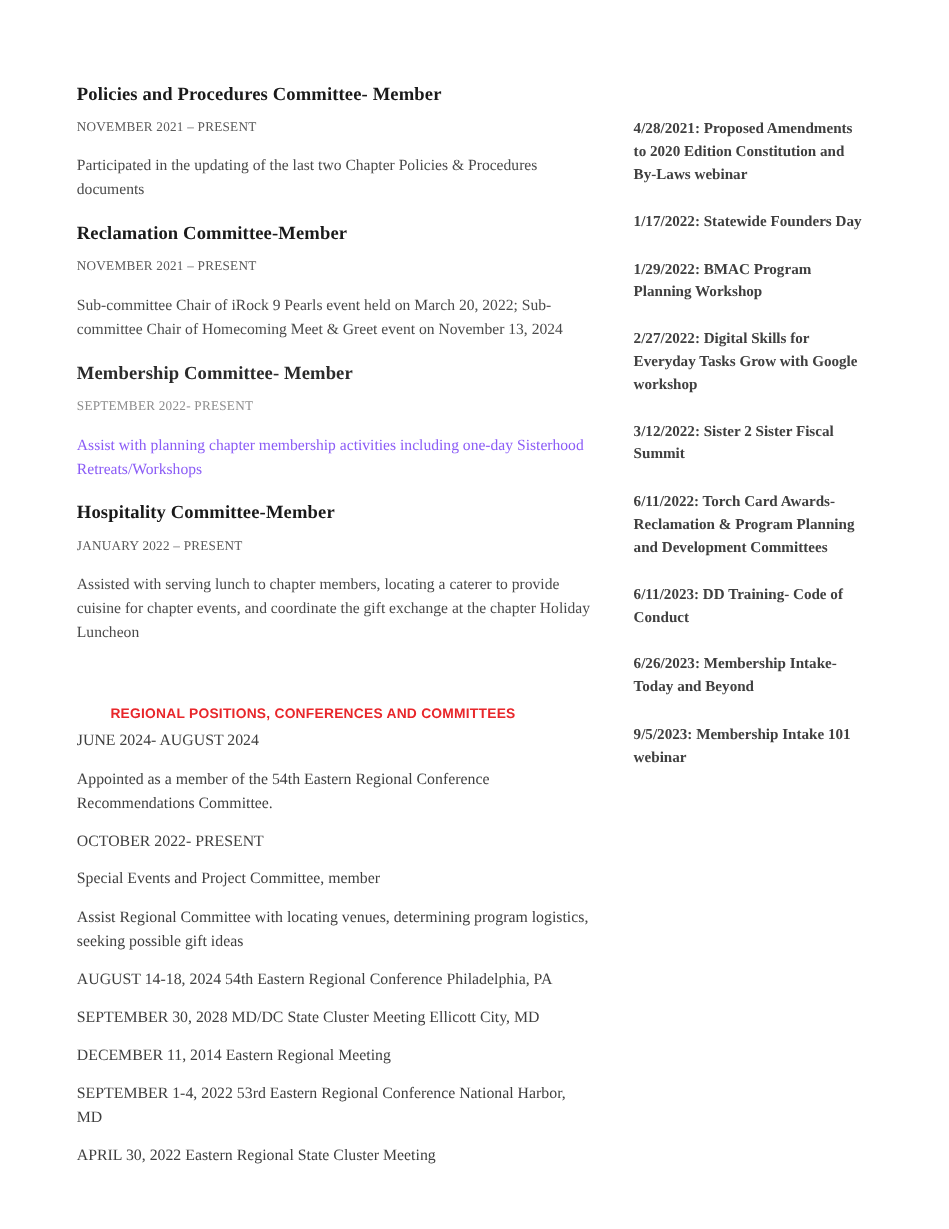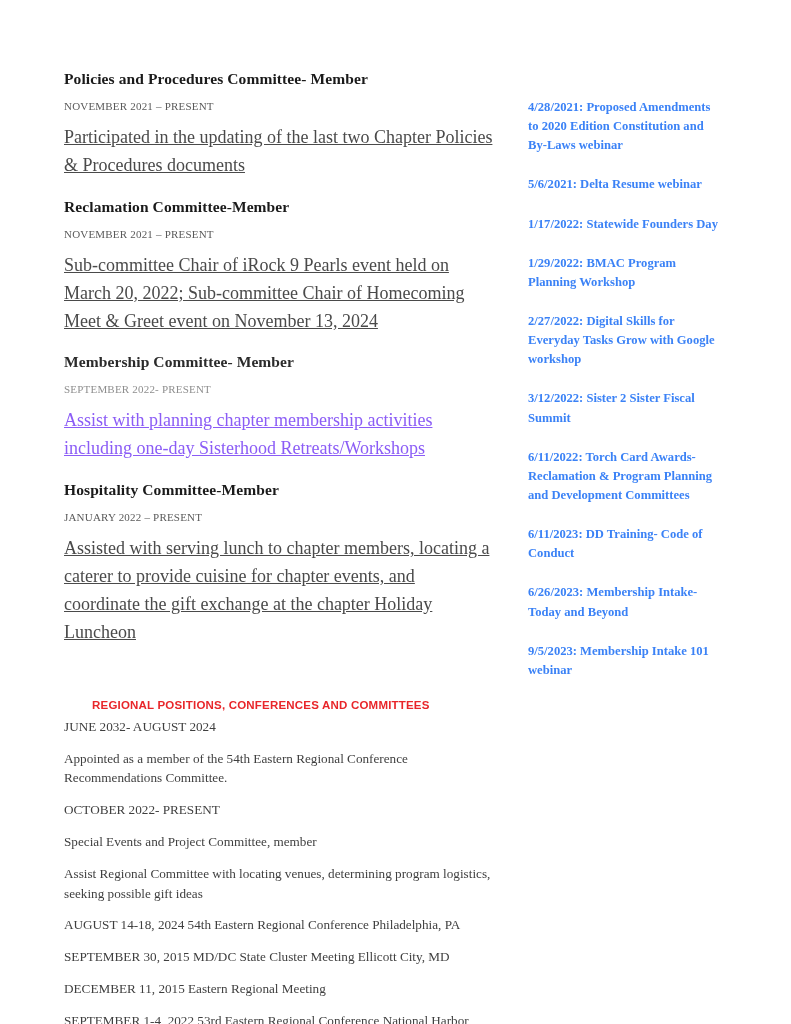--- a/index.html
+++ b/index.html
@@ -92,7 +92,7 @@
     font-family: "Liberation Serif", serif;
     font-size: 12.6px;
     font-weight: bold;
-    color: #3b82f6;
+    color: #404040;
     line-height: 1.52;
     margin: 0 0 20px 0;
   }

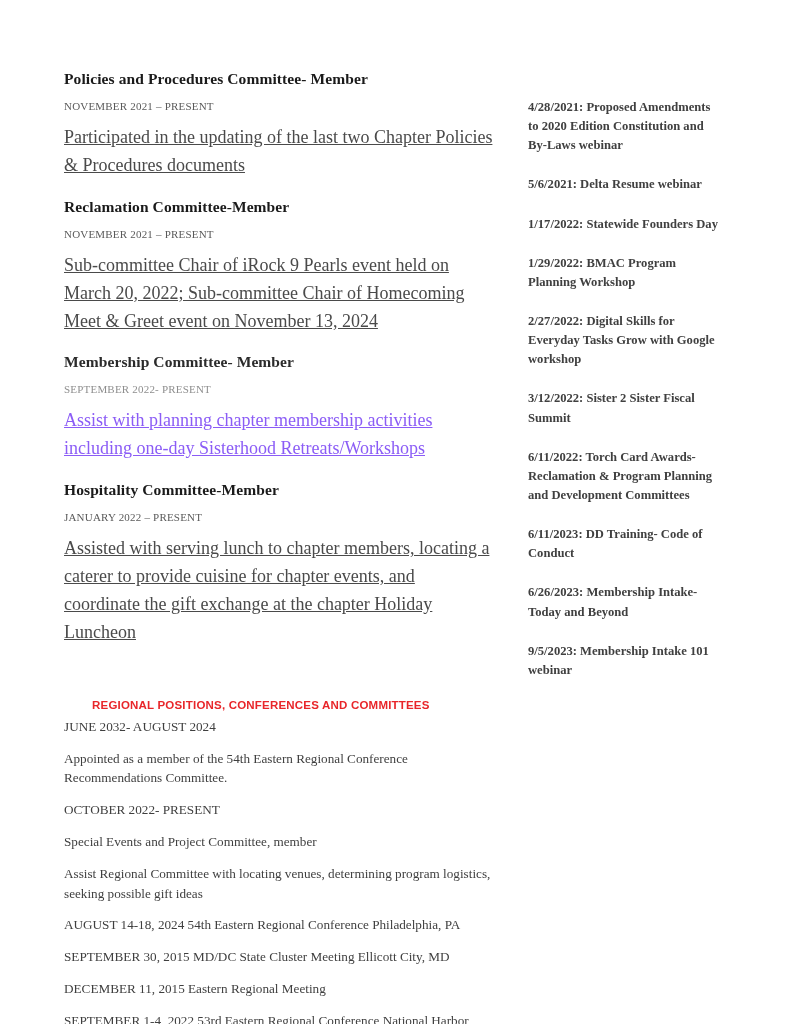--- a/index.html
+++ b/index.html
@@ -48,11 +48,10 @@
     letter-spacing: 0.2px;
   }
   .body-text {
-    font-size: 18px;
+    font-size: 13px;
     color: #4a4a4a;
     line-height: 1.55;
-    margin: 0 0 18px 0;
-    text-decoration: underline;
+    margin: 16px 0 18px 0;
   }
   .block {
     margin-bottom: 4px;

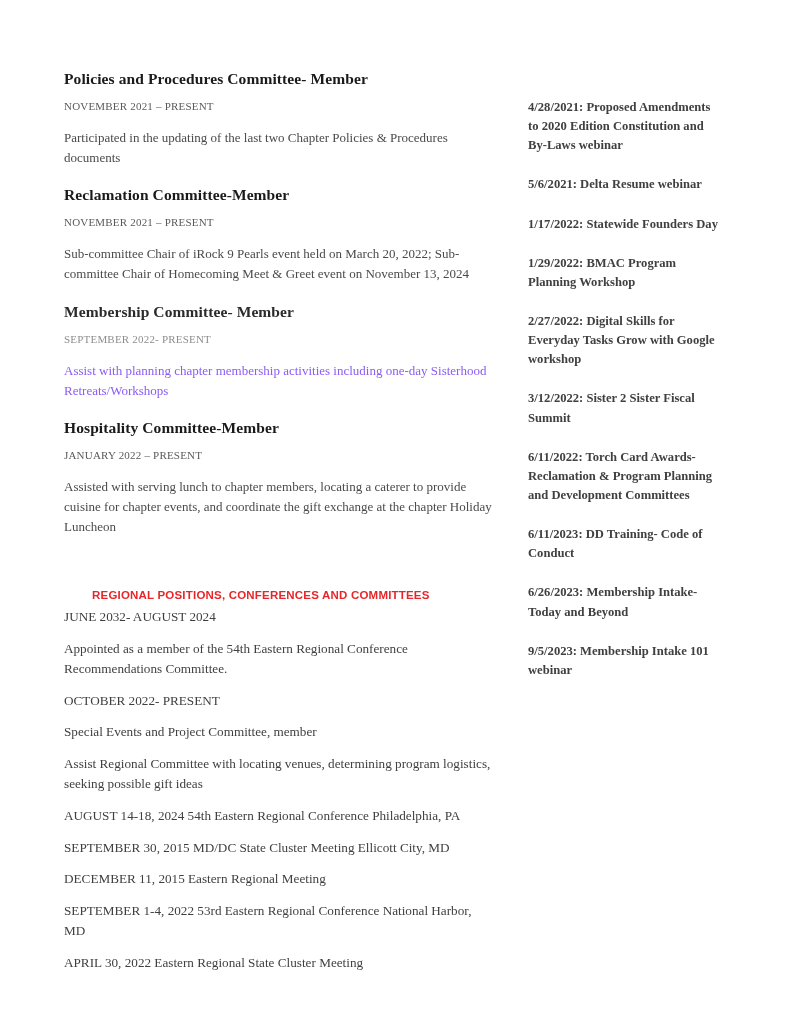--- a/index.html
+++ b/index.html
@@ -151,7 +151,6 @@
   <div class="right-col">
     <ul class="right-list">
       <li>4/28/2021:  Proposed Amendments to 2020 Edition Constitution and By-Laws webinar</li>
-      <li>5/6/2021: Delta Resume webinar</li>
       <li>1/17/2022: Statewide Founders Day</li>
       <li>1/29/2022:  BMAC Program Planning Workshop</li>
       <li>2/27/2022: Digital Skills for Everyday Tasks Grow with Google workshop</li>

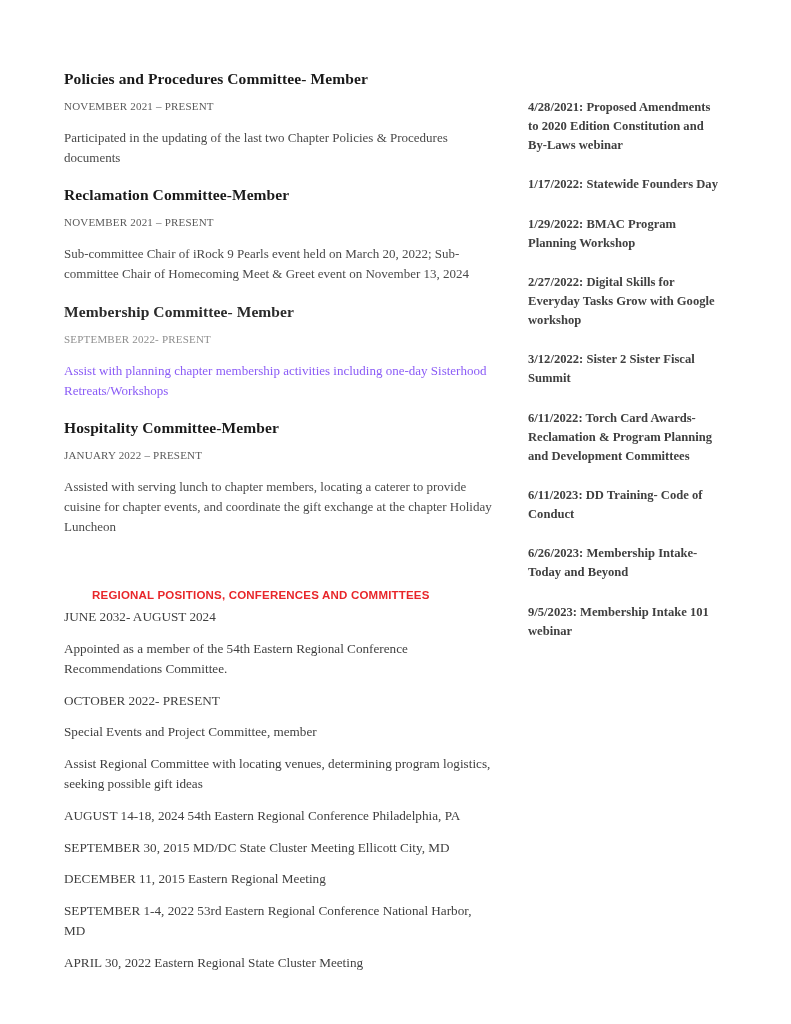--- a/index.html
+++ b/index.html
@@ -133,7 +133,7 @@
     <div class="block">
       <p class="regional-title">REGIONAL POSITIONS, CONFERENCES AND COMMITTEES</p>
       <ul class="regional-list">
-        <li>JUNE 2032- AUGUST 2024</li>
+        <li>JUNE 2024- AUGUST 2024</li>
         <li class="sub">Appointed as a member of the 54th Eastern  Regional Conference Recommendations Committee.</li>
         <li>OCTOBER 2022- PRESENT</li>
         <li class="sub">Special Events and Project Committee, member</li>

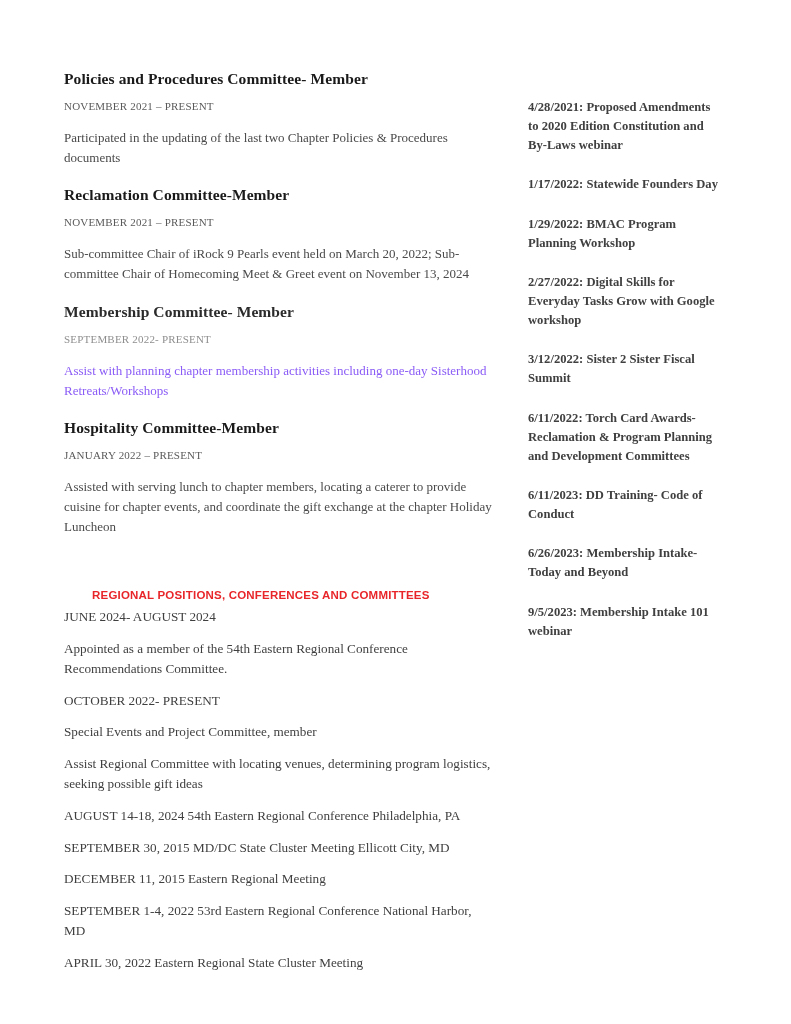--- a/index.html
+++ b/index.html
@@ -139,7 +139,7 @@
         <li class="sub">Special Events and Project Committee, member</li>
         <li class="sub">Assist Regional Committee with locating  venues, determining program logistics,  seeking possible gift ideas</li>
         <li>AUGUST 14-18, 2024 54th Eastern Regional Conference Philadelphia, PA</li>
-        <li>SEPTEMBER 30, 2015 MD/DC State Cluster Meeting  Ellicott City, MD</li>
+        <li>SEPTEMBER 30, 2028 MD/DC State Cluster Meeting  Ellicott City, MD</li>
         <li>DECEMBER 11, 2015 Eastern Regional Meeting</li>
         <li>SEPTEMBER 1-4, 2022   53rd  Eastern Regional Conference  National Harbor, MD</li>
         <li>APRIL 30, 2022 Eastern Regional State Cluster Meeting</li>

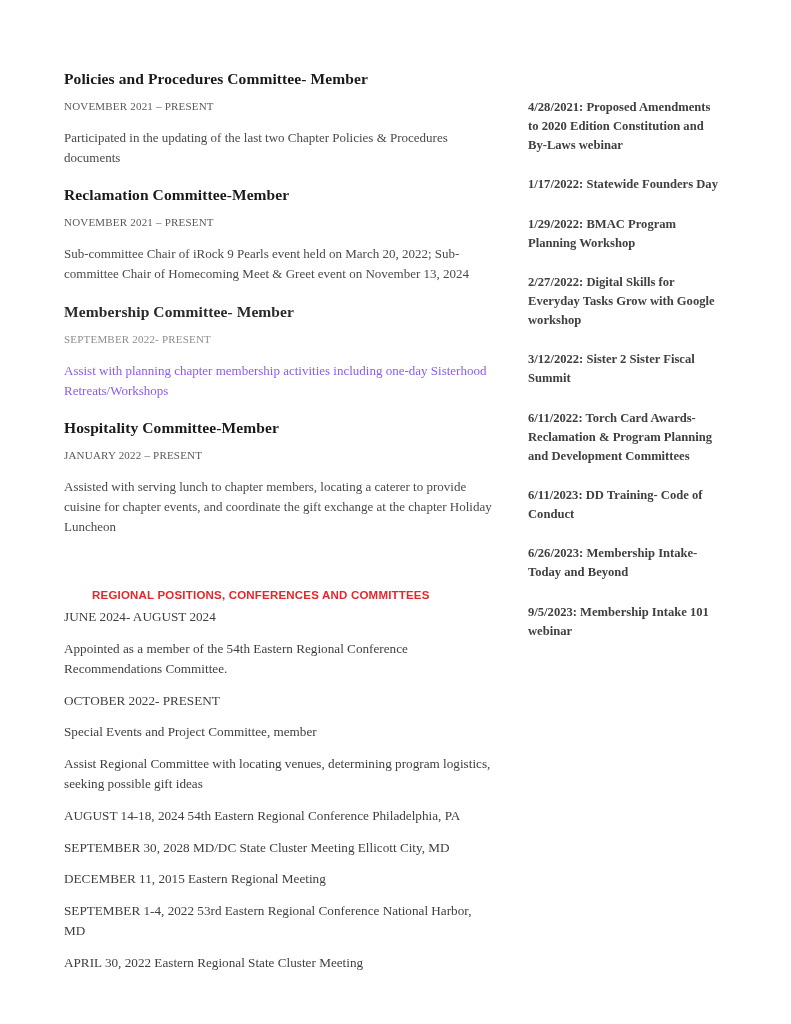--- a/index.html
+++ b/index.html
@@ -140,7 +140,7 @@
         <li class="sub">Assist Regional Committee with locating  venues, determining program logistics,  seeking possible gift ideas</li>
         <li>AUGUST 14-18, 2024 54th Eastern Regional Conference Philadelphia, PA</li>
         <li>SEPTEMBER 30, 2028 MD/DC State Cluster Meeting  Ellicott City, MD</li>
-        <li>DECEMBER 11, 2015 Eastern Regional Meeting</li>
+        <li>DECEMBER 11, 2014 Eastern Regional Meeting</li>
         <li>SEPTEMBER 1-4, 2022   53rd  Eastern Regional Conference  National Harbor, MD</li>
         <li>APRIL 30, 2022 Eastern Regional State Cluster Meeting</li>
       </ul>

